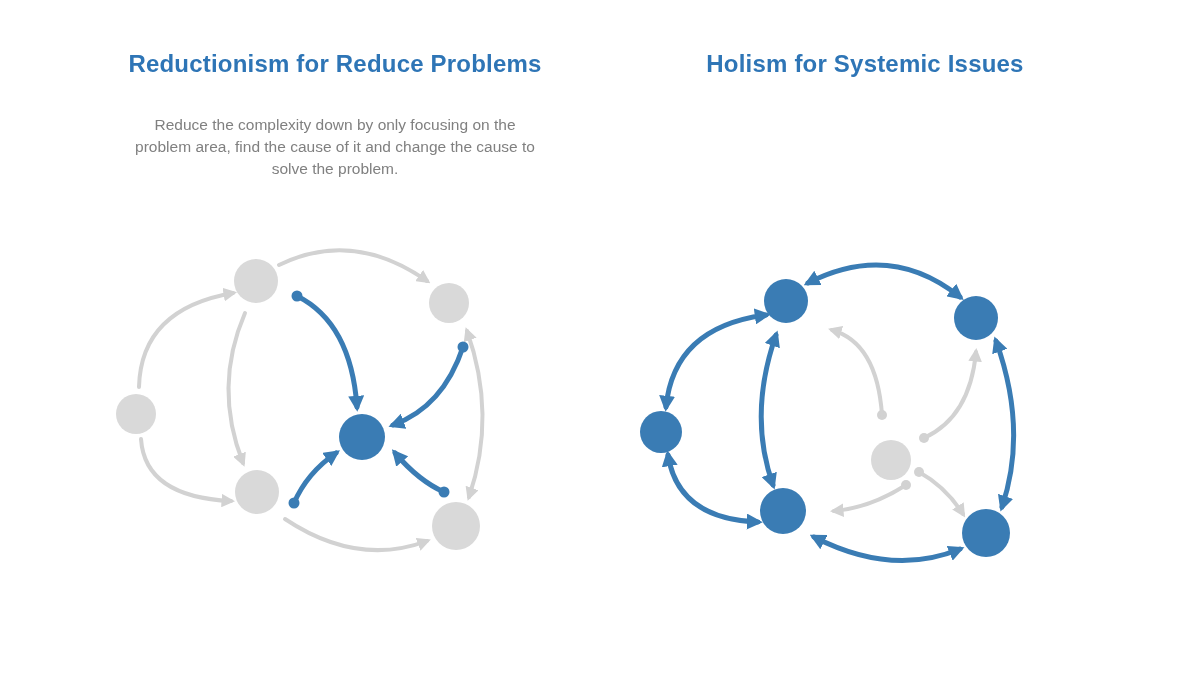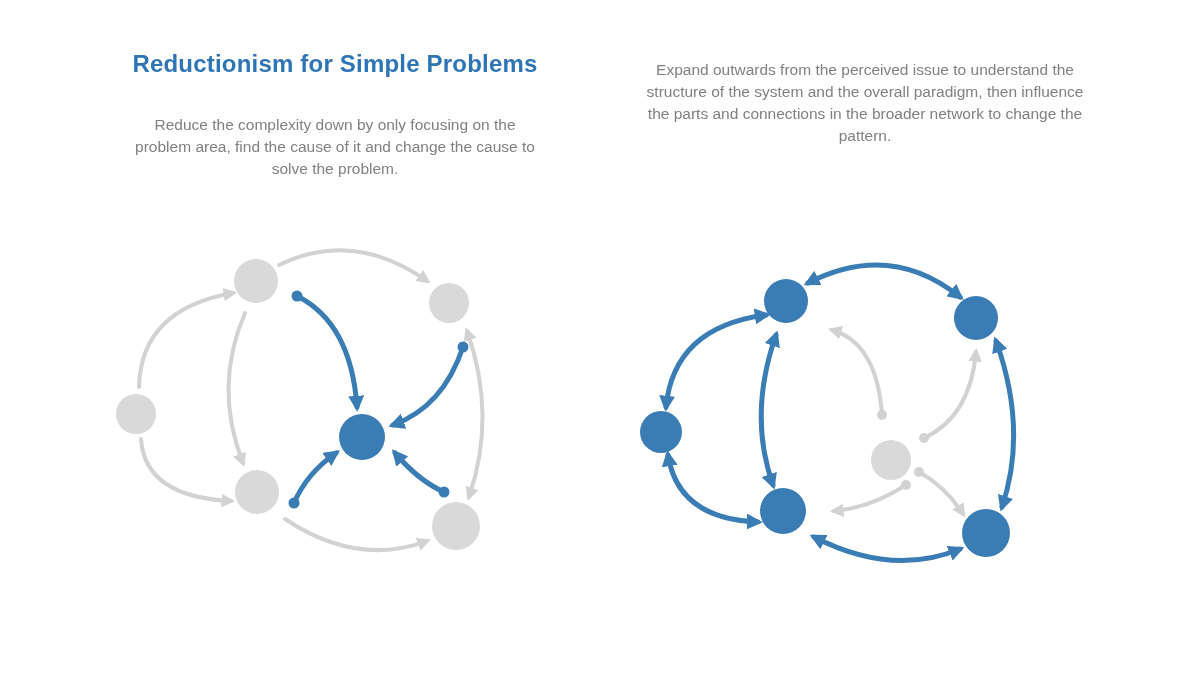--- a/index.html
+++ b/index.html
@@ -56,7 +56,7 @@
 <div class="slide">
 
   <div class="panel left">
-    <div class="panel-title">Reductionism for Simple Problems</div>
+    <div class="panel-title">Reductionism for Reduce Problems</div>
     <div class="panel-desc">Reduce the complexity down by only focusing on the problem area, find the cause of it and change the cause to solve the problem.</div>
 
     <svg class="diagram" width="520" height="430" viewBox="0 0 520 430" xmlns="http://www.w3.org/2000/svg">

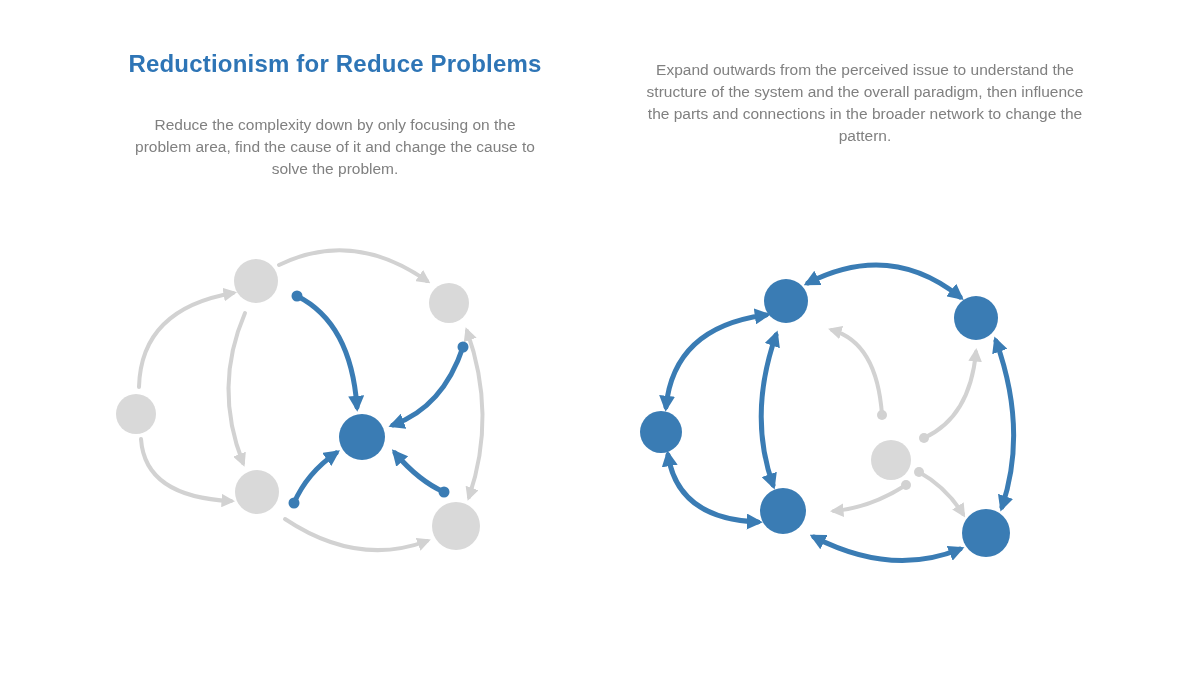--- a/index.html
+++ b/index.html
@@ -102,6 +102,7 @@
   </div>
 
   <div class="panel right">
+    <div class="panel-title">Holism for Systemic Issues</div>
     <div class="panel-desc">Expand outwards from the perceived issue to understand the structure of the system and the overall paradigm, then influence the parts and connections in the broader network to change the pattern.</div>
 
     <svg class="diagram" width="520" height="430" viewBox="0 0 520 430" xmlns="http://www.w3.org/2000/svg">

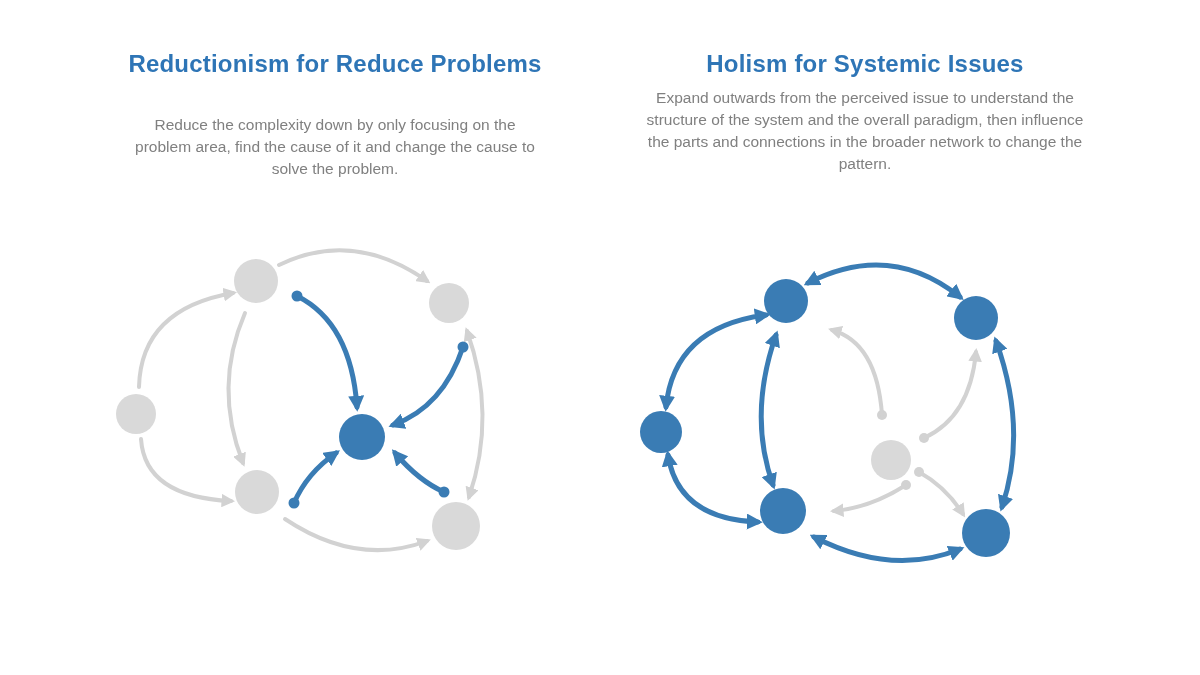--- a/index.html
+++ b/index.html
@@ -103,7 +103,6 @@
 
   <div class="panel right">
     <div class="panel-title">Holism for Systemic Issues</div>
-    <div class="panel-desc">Expand outwards from the perceived issue to understand the structure of the system and the overall paradigm, then influence the parts and connections in the broader network to change the pattern.</div>
 
     <svg class="diagram" width="520" height="430" viewBox="0 0 520 430" xmlns="http://www.w3.org/2000/svg">
       <defs>

